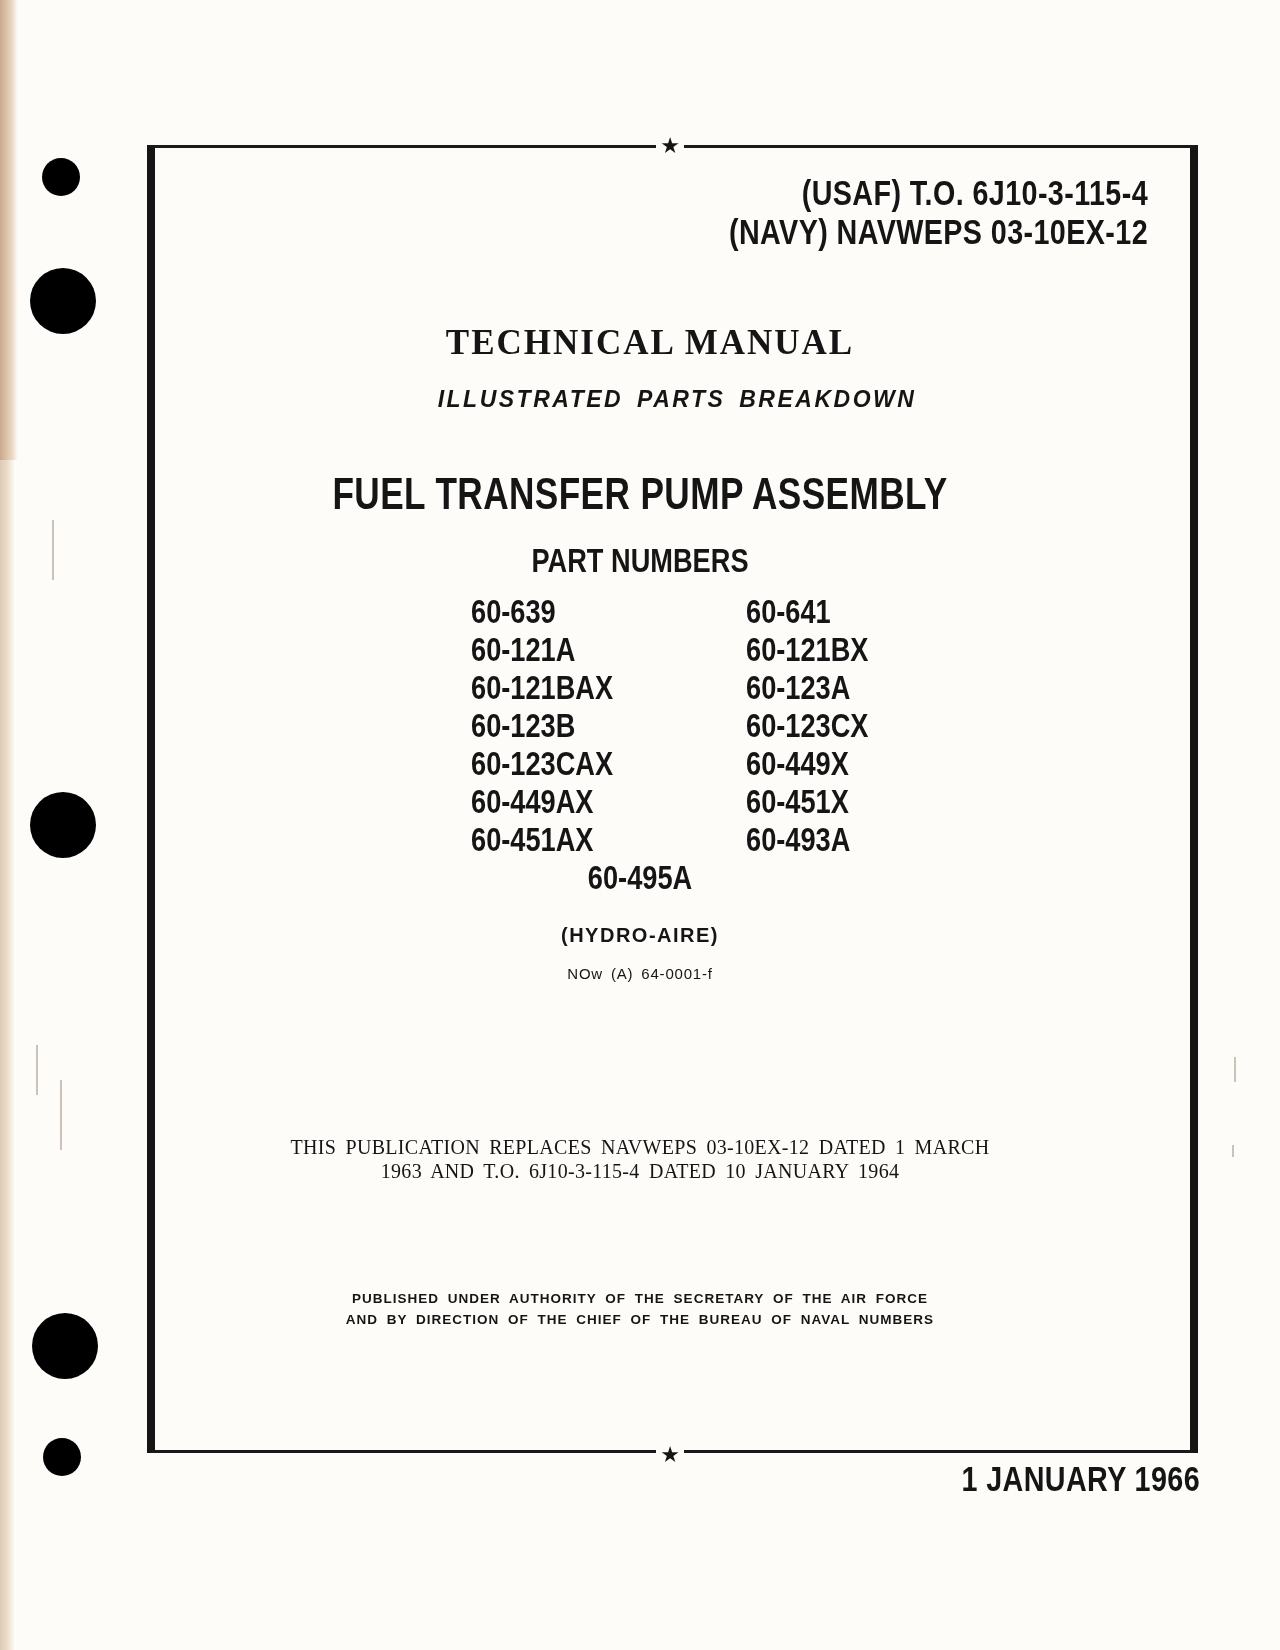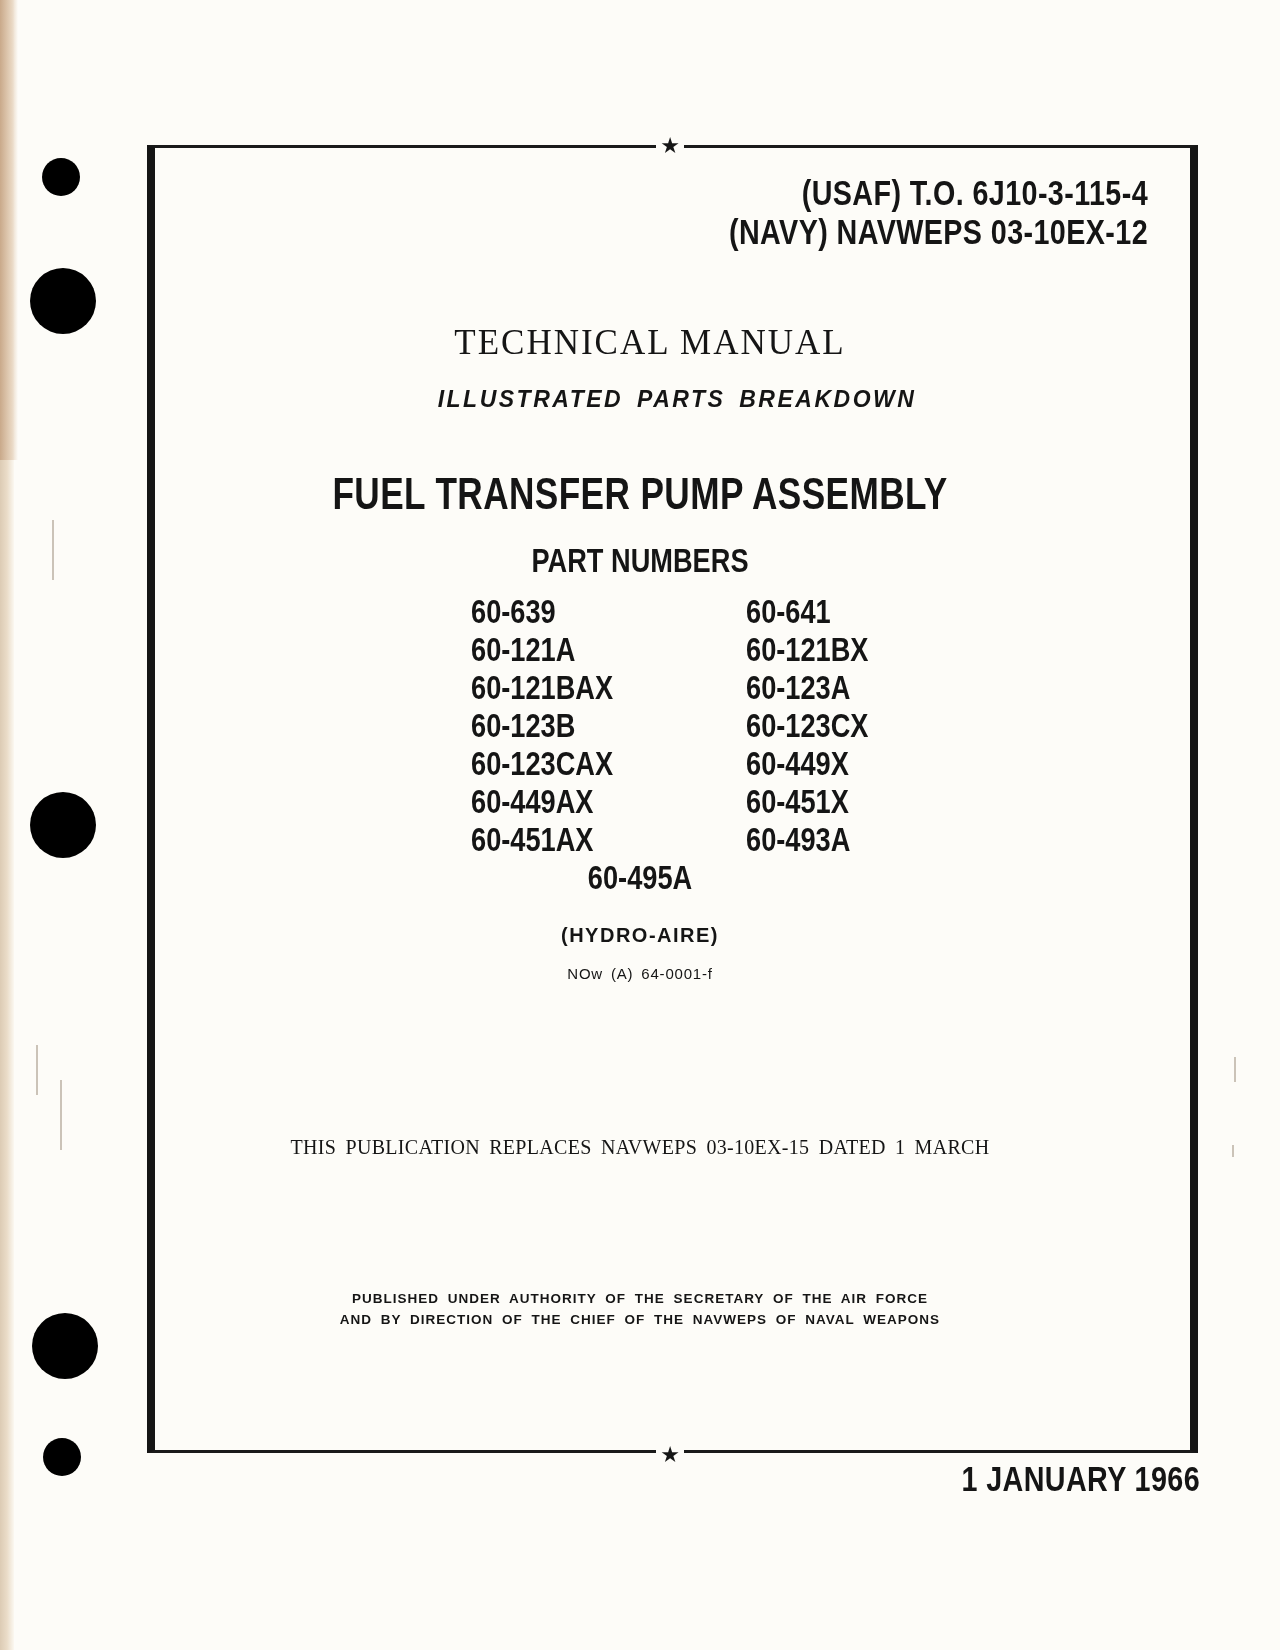--- a/index.html
+++ b/index.html
@@ -77,7 +77,7 @@
     .tech-manual {
       top: 323px;
       font-family: "Liberation Serif", serif;
-      font-weight: normal;
+      font-weight: bold;
       font-size: 35px;
       letter-spacing: 2px;
       padding-left: 20px;

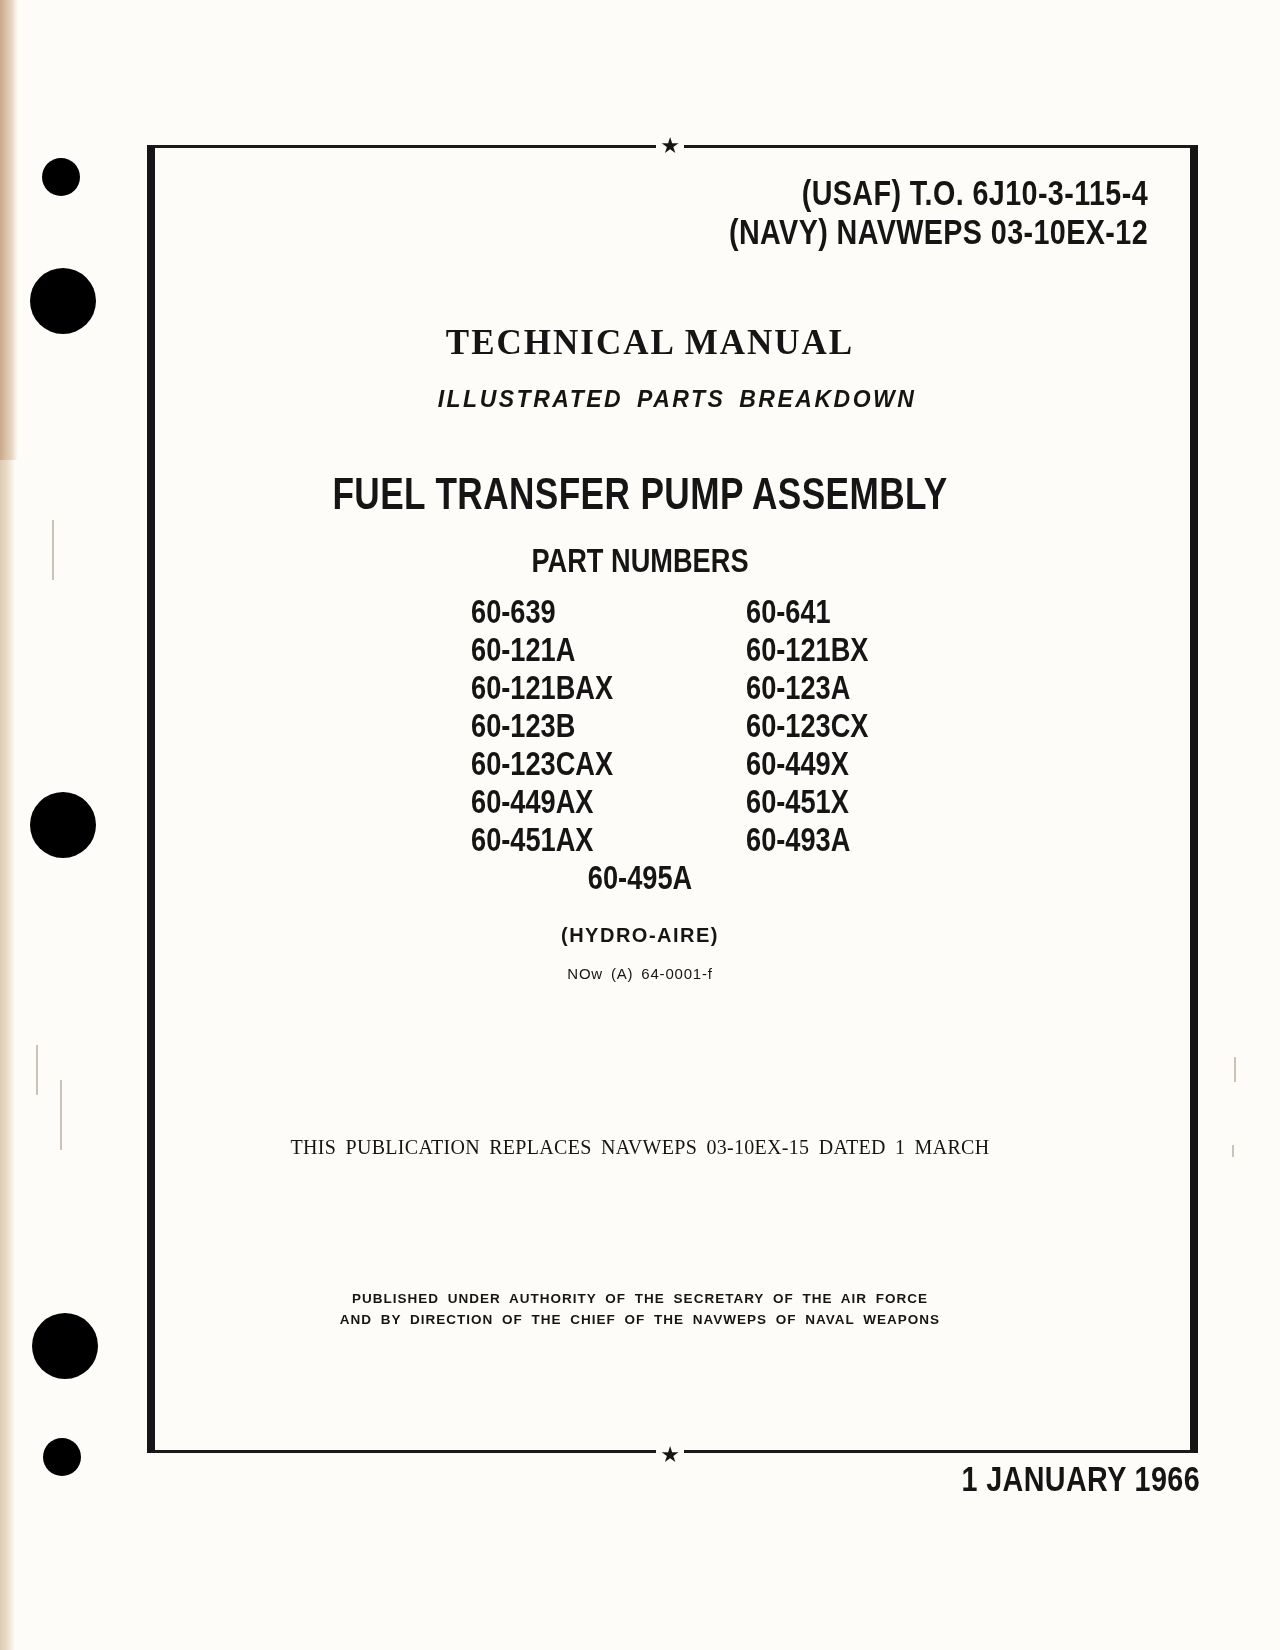--- a/index.html
+++ b/index.html
@@ -237,7 +237,7 @@
 <div class="center-col now-code">NOw (A) 64-0001-f</div>
 
 <div class="center-col replaces">
-  <span class="block">THIS PUBLICATION REPLACES NAVWEPS 03-10EX-15 DATED 1 MARCH</span>
+  <span class="block">THIS PUBLICATION REPLACES NAVWEPS 03-10EX-12 DATED 1 MARCH</span>
 </div>
 
 <div class="center-col authority">

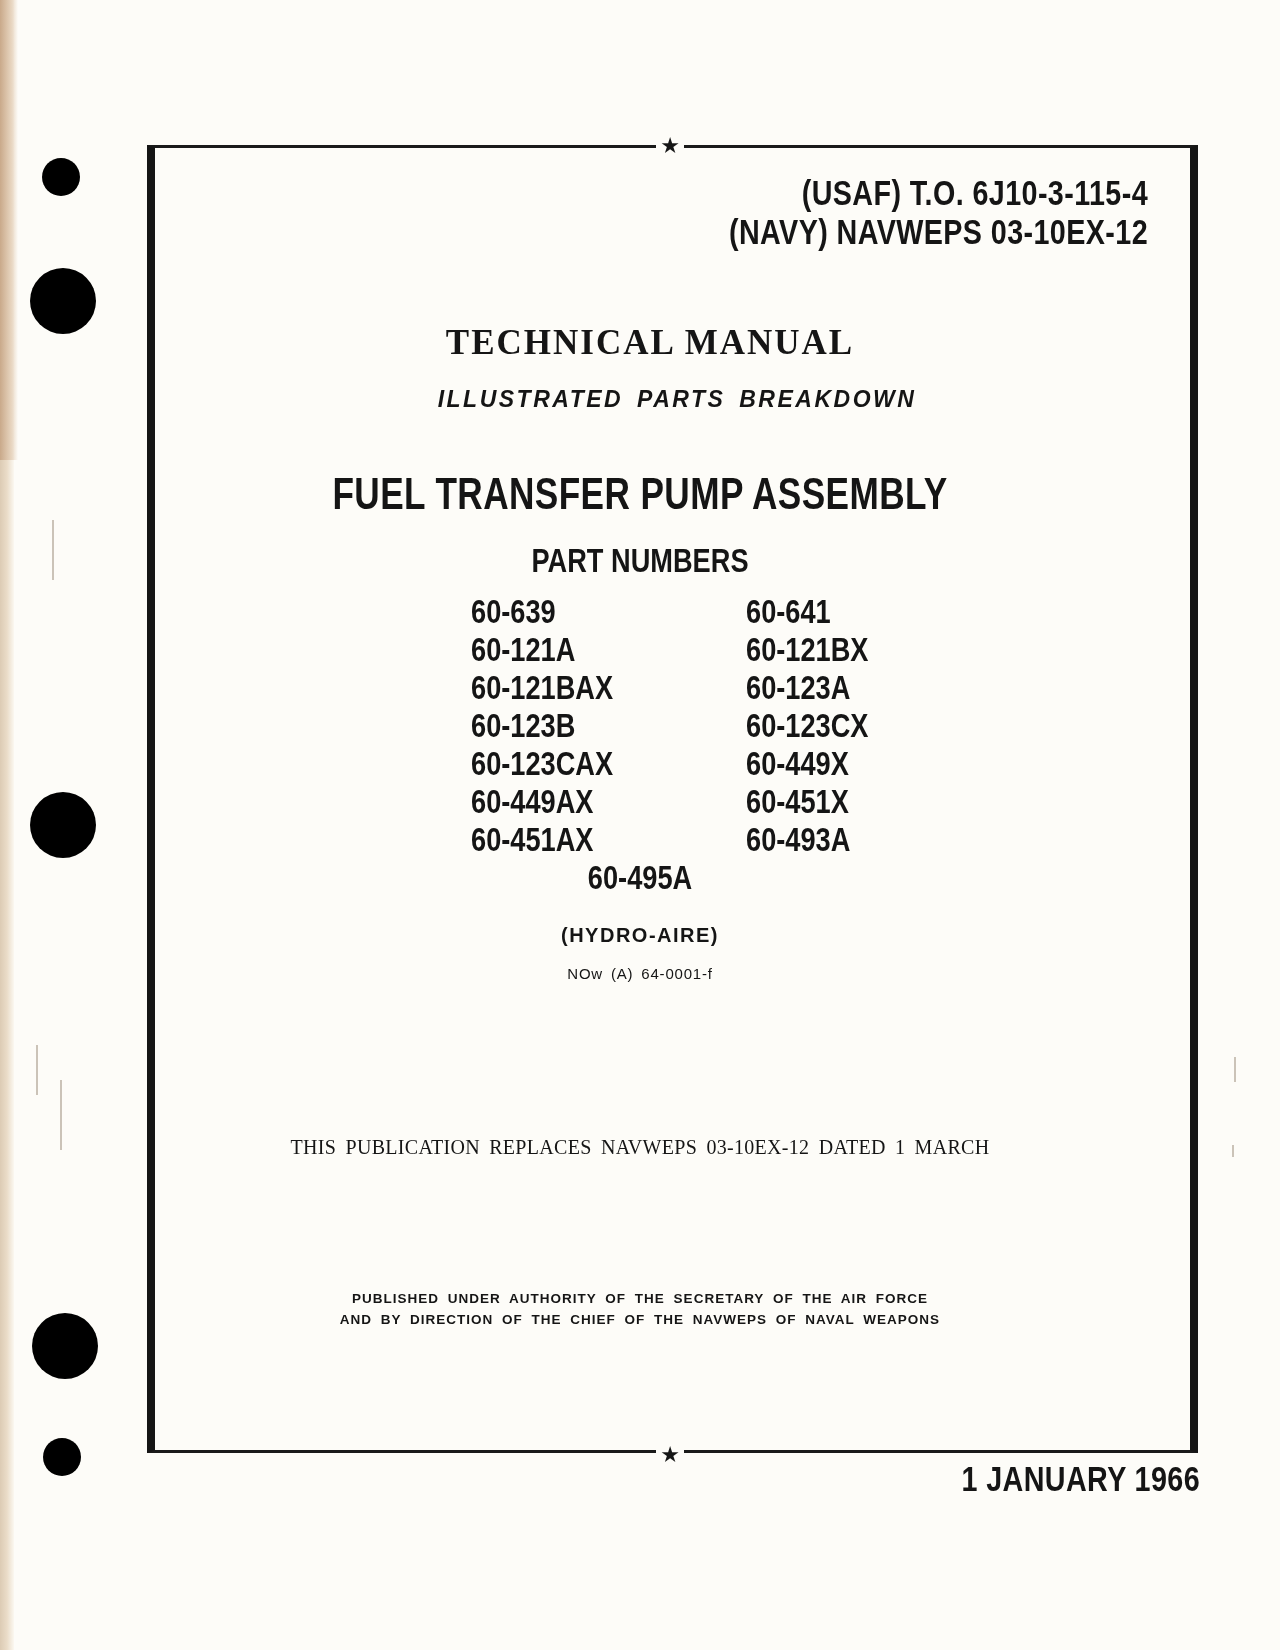--- a/index.html
+++ b/index.html
@@ -238,6 +238,7 @@
 
 <div class="center-col replaces">
   <span class="block">THIS PUBLICATION REPLACES NAVWEPS 03-10EX-12 DATED 1 MARCH</span>
+  <span class="block">1963 AND T.O. 6J10-3-115-4 DATED 10 JANUARY 1964</span>
 </div>
 
 <div class="center-col authority">

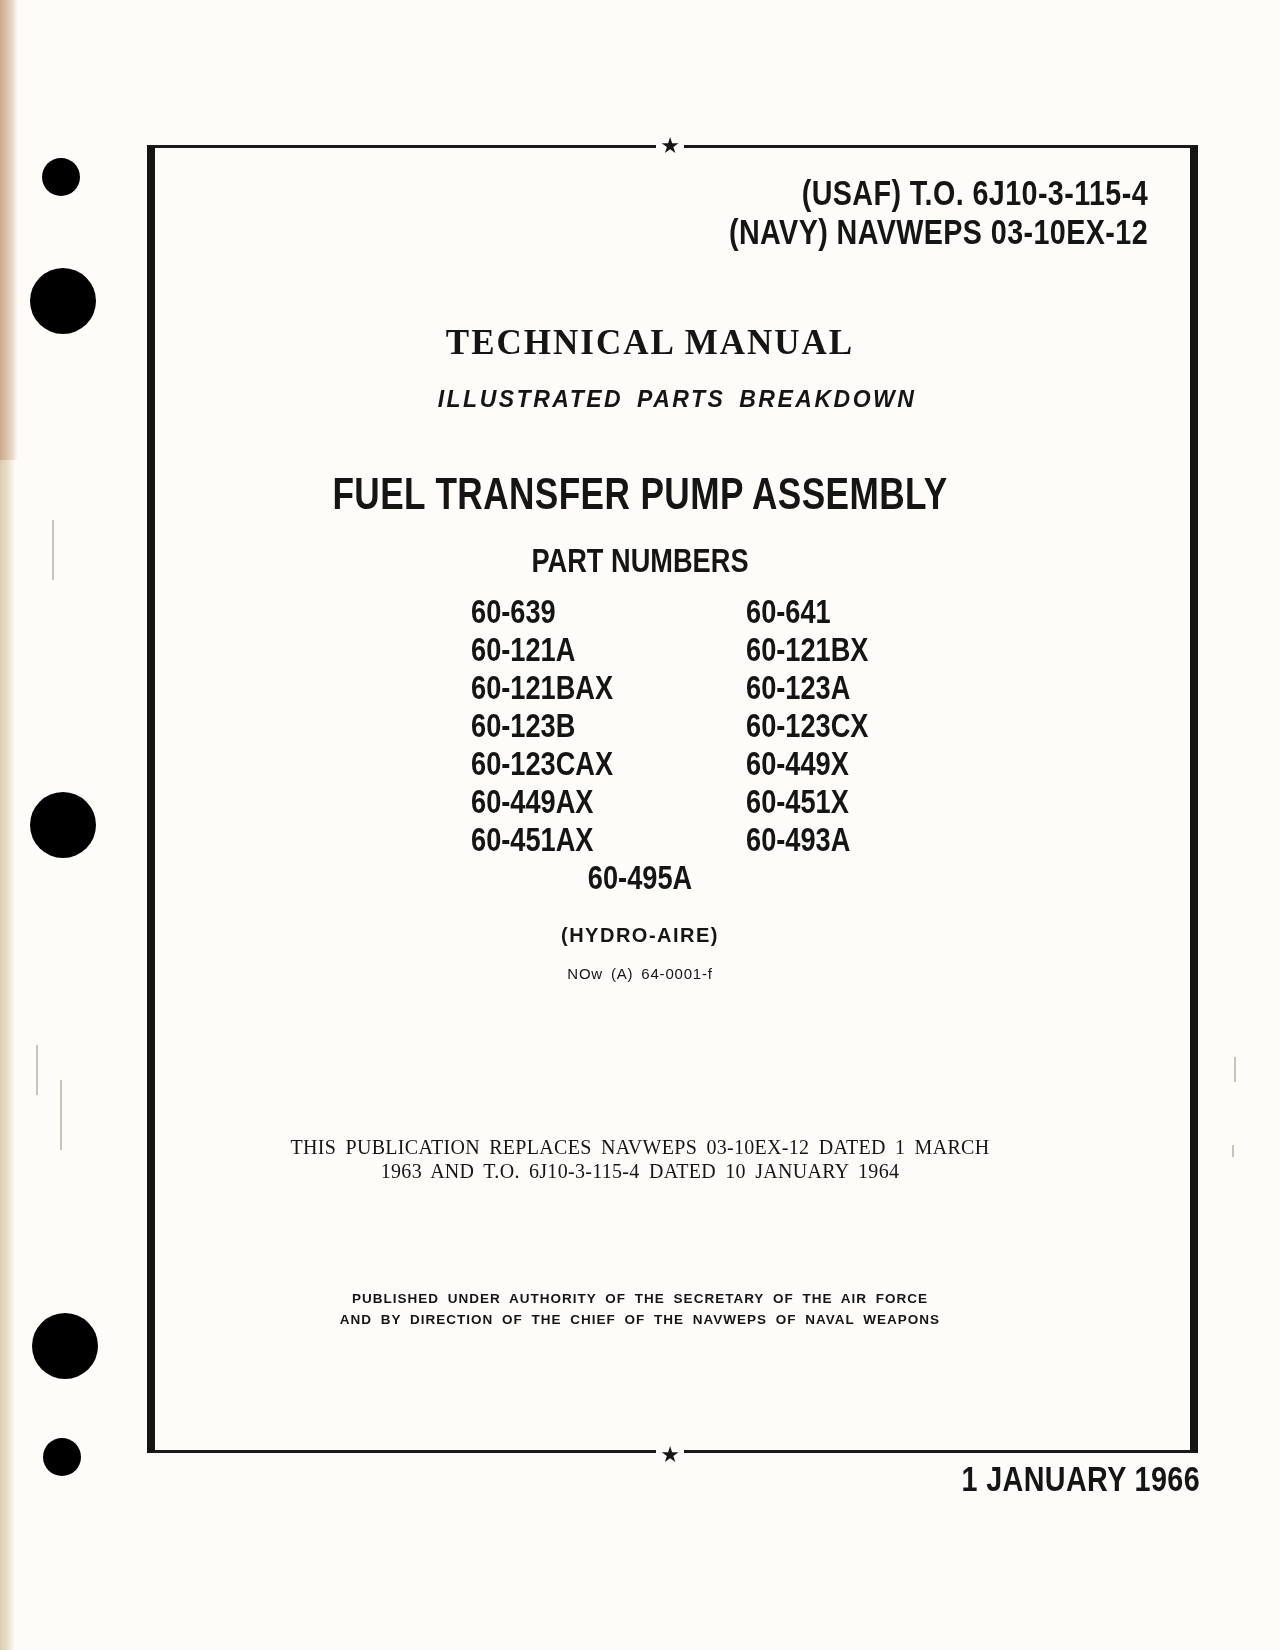--- a/index.html
+++ b/index.html
@@ -243,7 +243,7 @@
 
 <div class="center-col authority">
   <span class="block">PUBLISHED UNDER AUTHORITY OF THE SECRETARY OF THE AIR FORCE</span>
-  <span class="block">AND BY DIRECTION OF THE CHIEF OF THE NAVWEPS OF NAVAL WEAPONS</span>
+  <span class="block">AND BY DIRECTION OF THE CHIEF OF THE BUREAU OF NAVAL NUMBERS</span>
 </div>
 
 <div class="date">1 JANUARY 1966</div>

